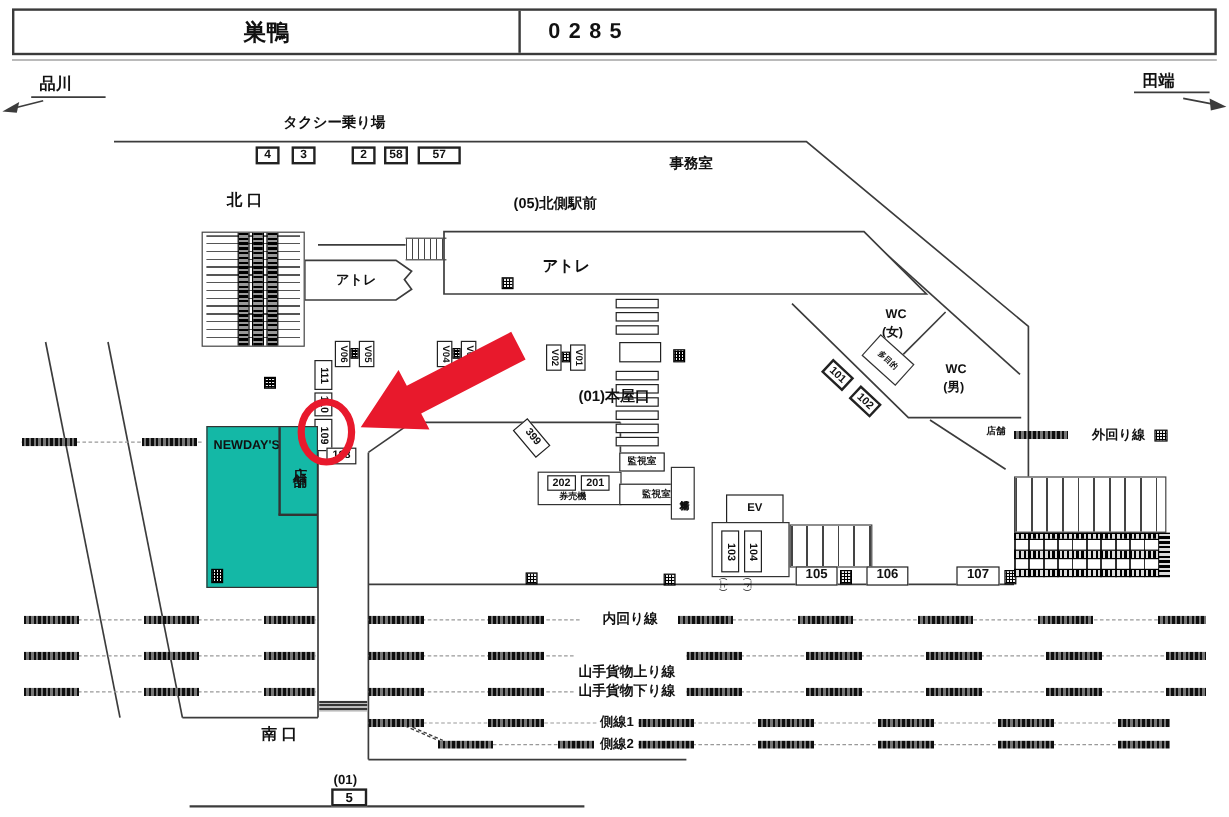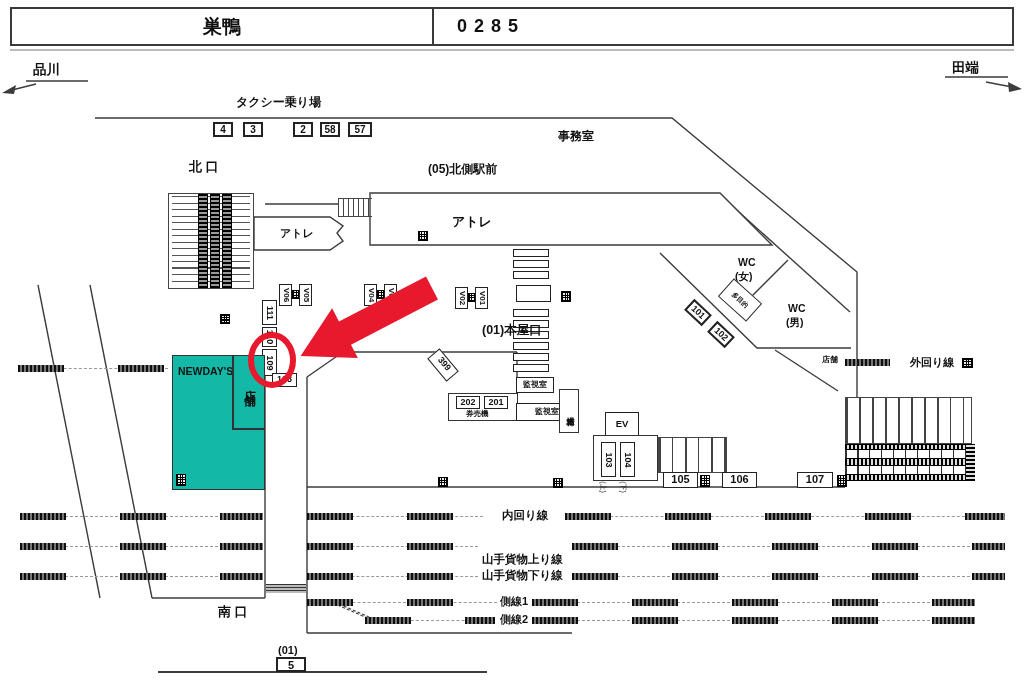--- a/index.html
+++ b/index.html
@@ -89,7 +89,7 @@
   <div class="a bx2" style="left:243px;top:122px;width:20px;height:15px;font-size:10px">3</div>
   <div class="a bx2" style="left:293px;top:122px;width:20px;height:15px;font-size:10px">2</div>
   <div class="a bx2" style="left:320px;top:122px;width:20px;height:15px;font-size:10px">58</div>
-  <div class="a bx2" style="left:348px;top:122px;width:24px;height:15px;font-size:10px">57</div>
+  <div class="a bx2" style="left:348px;top:122px;width:36px;height:15px;font-size:10px">57</div>
 
   <div class="a" style="left:168px;top:193px;width:86px;height:96px;border:1.5px solid #444;background:#fff">
     <div class="a" style="left:3px;right:3px;top:2px;bottom:2px;

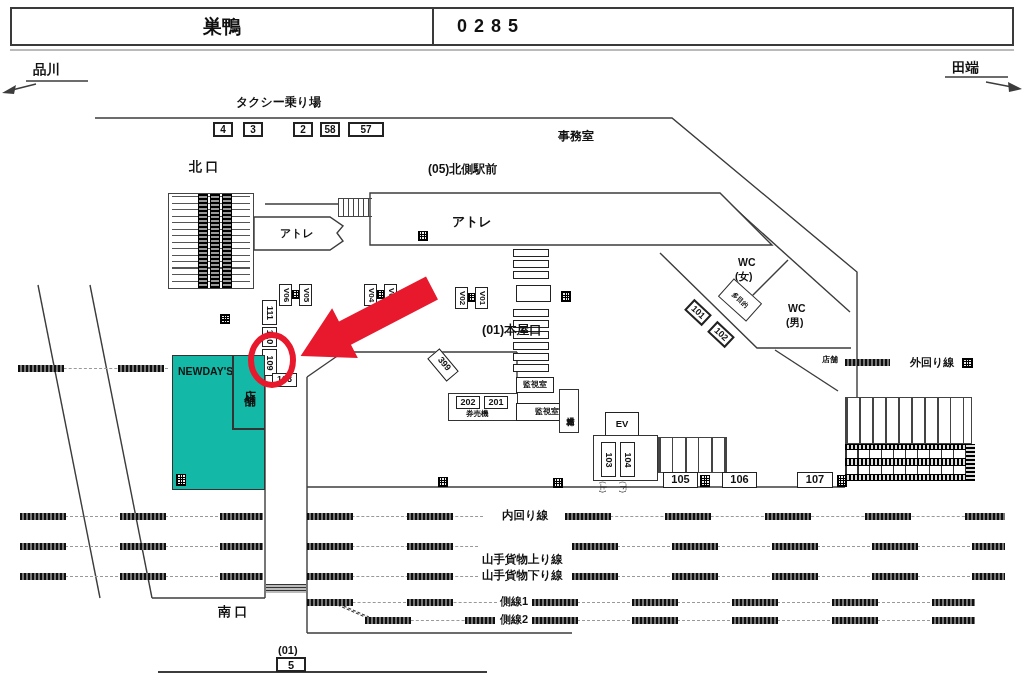--- a/index.html
+++ b/index.html
@@ -187,7 +187,7 @@
     <span class="lb" style="font-size:8px;writing-mode:vertical-rl">精算場</span>
   </div>
 
-  <div class="a bx" style="left:605px;top:412px;width:34px;height:24px;font-size:9.5px;line-height:21px">EV</div>
+  <div class="a bx" style="left:605px;top:412px;width:48px;height:24px;font-size:9.5px;line-height:21px">EV</div>
   <div class="a" style="left:593px;top:435px;width:65px;height:46px;border:1.5px solid #333;background:#fff">
     <div class="a bx" style="left:7px;top:6px;width:15px;height:35px;font-size:9px">
         <span class="rot">103</span>

